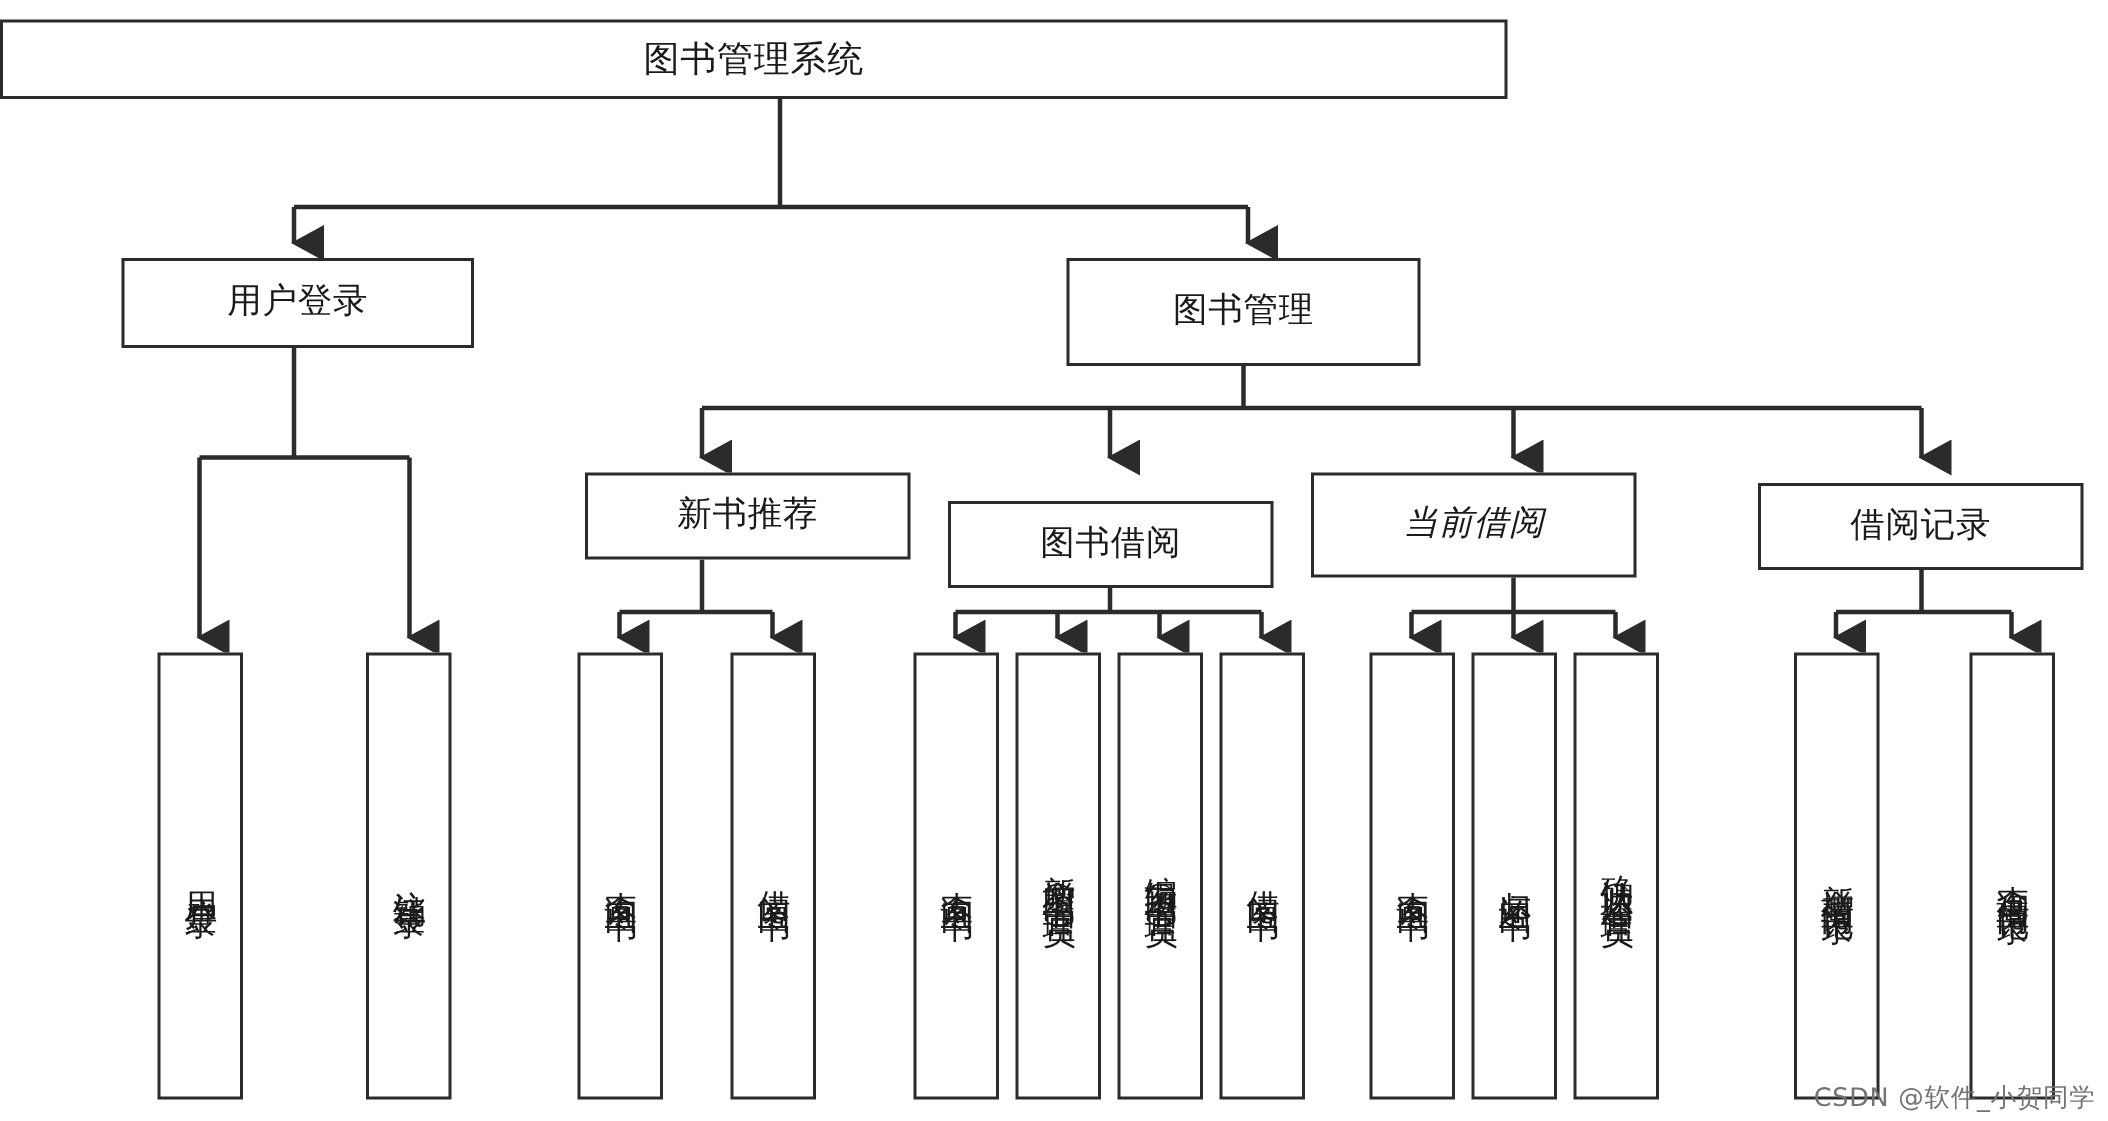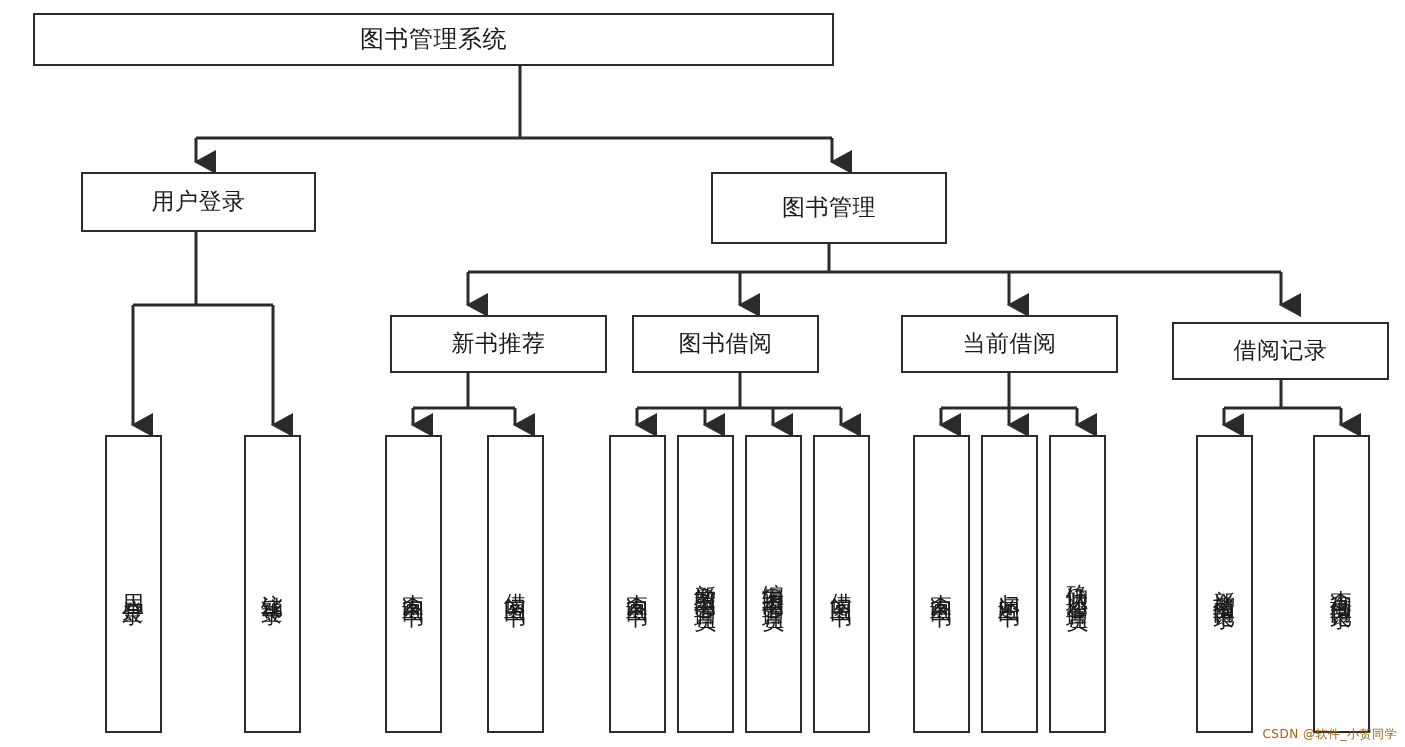--- a/index.html
+++ b/index.html
@@ -120,7 +120,7 @@
     </g>
   </svg>
 
-  <div class="node horiz root" style="left:33px; top:13px; width:801px; height:53px;">
+  <div class="node horiz root" style="left:0; top:13px; width:1005px; height:53px;">
     <span>图书管理系统</span>
   </div>
 

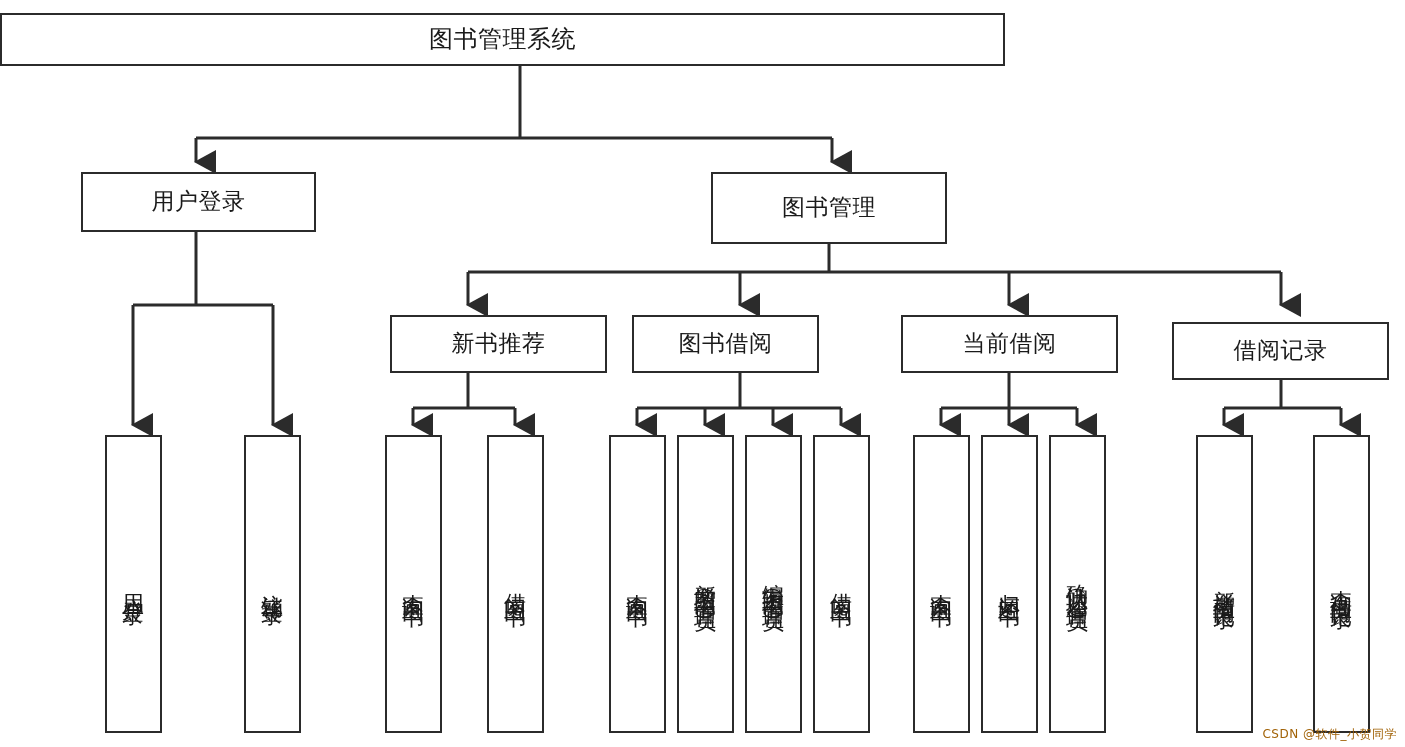--- a/index.html
+++ b/index.html
@@ -134,7 +134,7 @@
   <div class="node horiz" style="left:361px; top:315px; width:217px; height:58px;margin-left:29px;">
     <span>新书推荐</span>
   </div>
-  <div class="node horiz" style="left:632px; top:315px; width:187px; height:58px;">
+  <div class="node horiz" style="left:632px; top:334px; width:217px; height:58px;">
     <span>图书借阅</span>
   </div>
   <div class="node horiz" style="left:901px; top:315px; width:217px; height:58px;">

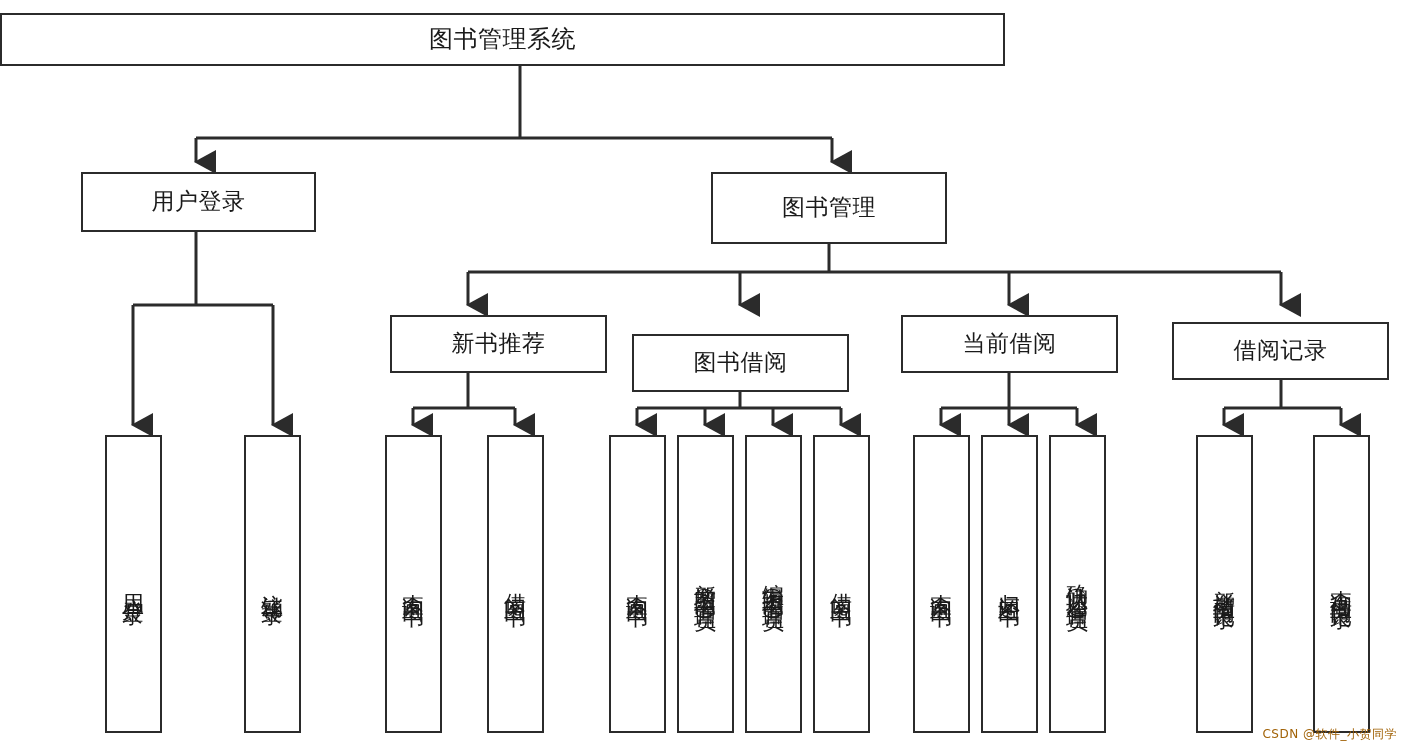--- a/index.html
+++ b/index.html
@@ -137,7 +137,7 @@
   <div class="node horiz" style="left:632px; top:334px; width:217px; height:58px;">
     <span>图书借阅</span>
   </div>
-  <div class="node horiz" style="left:901px; top:315px; width:217px; height:58px;">
+  <div class="node horiz" style="left:874px; top:315px; width:217px; height:70px;font-style:italic;">
     <span>当前借阅</span>
   </div>
   <div class="node horiz" style="left:1172px; top:322px; width:217px; height:58px;">

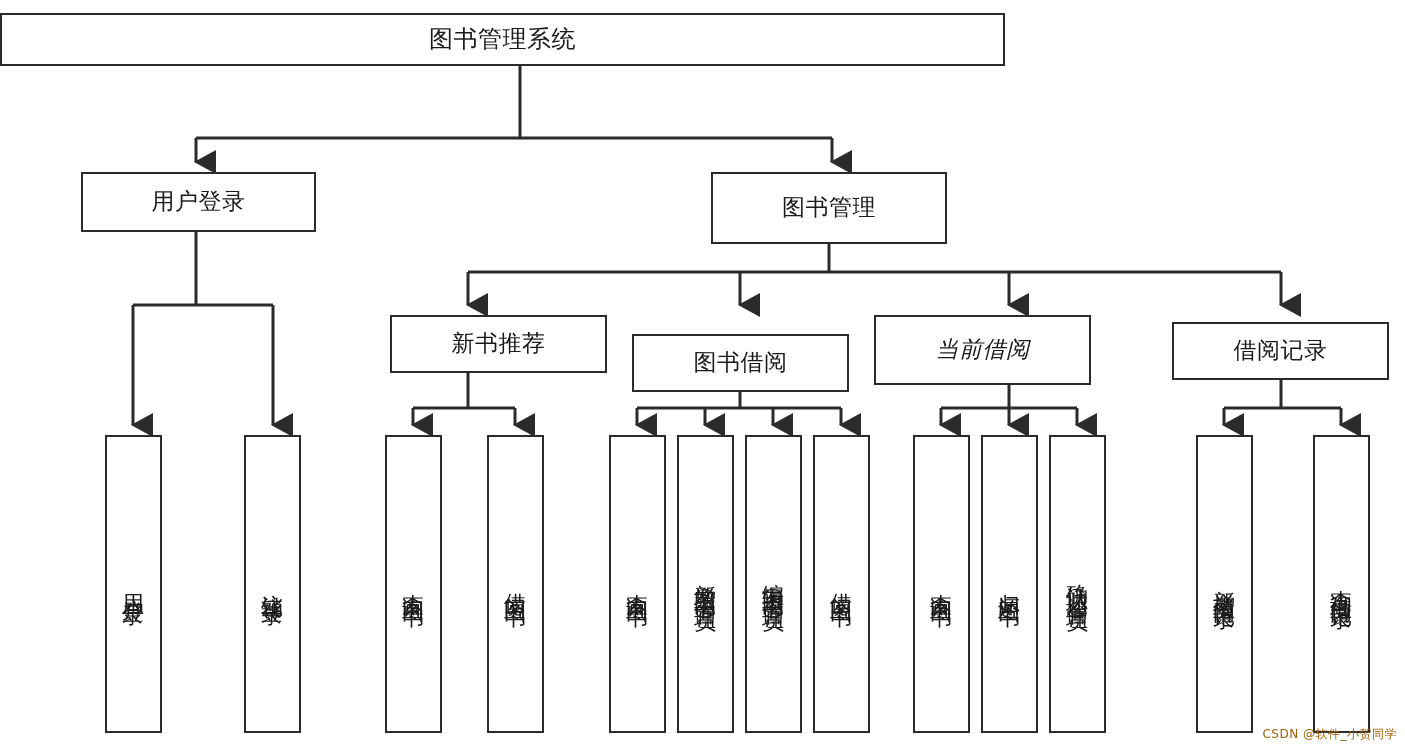--- a/index.html
+++ b/index.html
@@ -59,8 +59,8 @@
     position: absolute;
     right: 8px;
     bottom: 4px;
-    font-size: 12px;
-    color: #a16207;
+    font-size: 17px;
+    color: #737373;
     letter-spacing: 0.5px;
     white-space: nowrap;
   }

